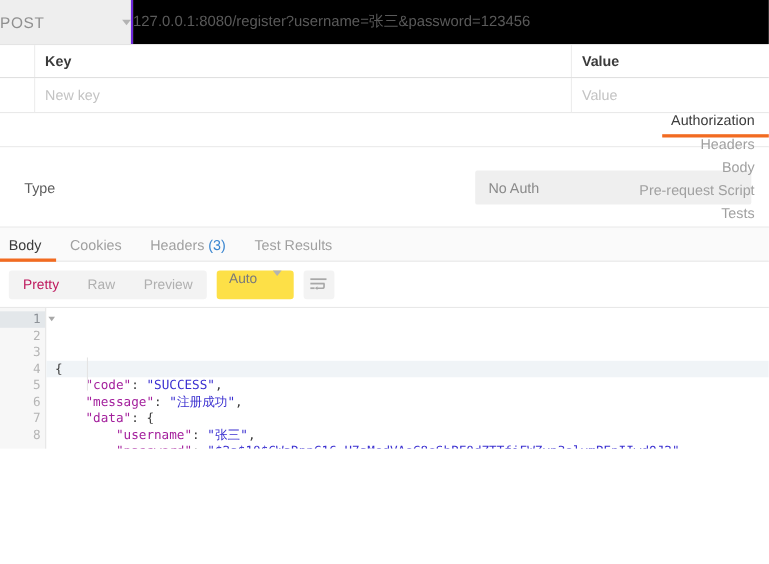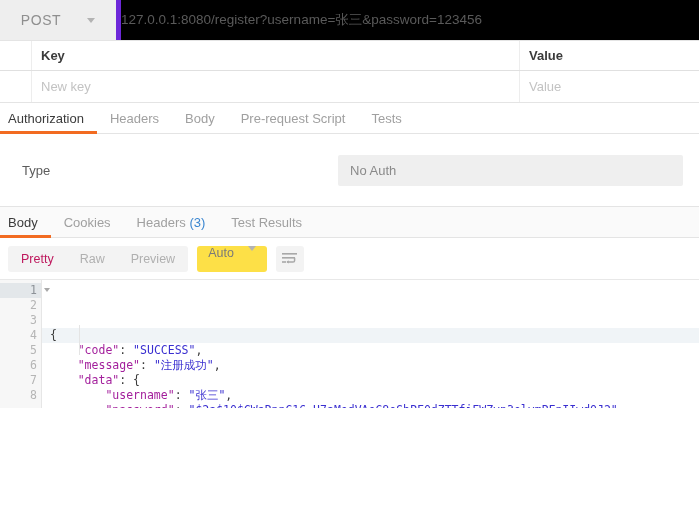--- a/index.html
+++ b/index.html
@@ -21,10 +21,10 @@
   .method-box {
     width: 121px;
     background: #eeeeee;
-    border-right: 5px solid #6d28d9;
-    display: flex;
-    align-items: center;
-    justify-content: center;
+    border-right: 2px solid #6d28d9;
+    display: flex;
+    align-items: center;
+    justify-content: space-between;
     gap: 26px;
     cursor: pointer;
   }

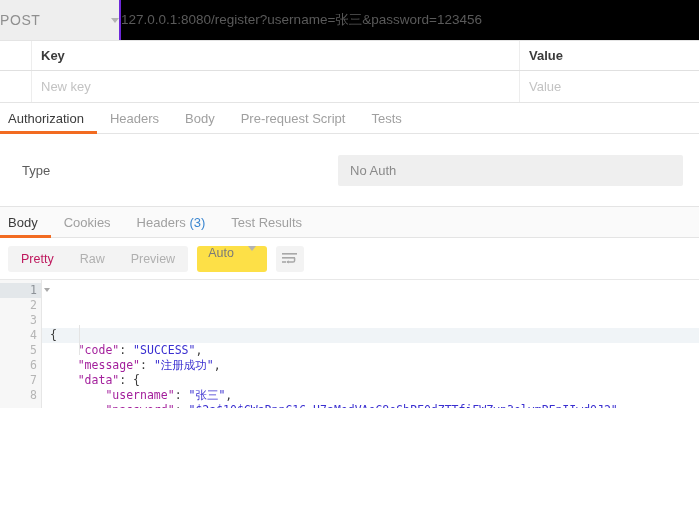--- a/index.html
+++ b/index.html
@@ -124,6 +124,7 @@
     border-bottom: 1px solid #e4e4e4;
     padding-left: 0;
     background: #ffffff;
+    flex-direction: column;
   }
   .tab {
     position: relative;

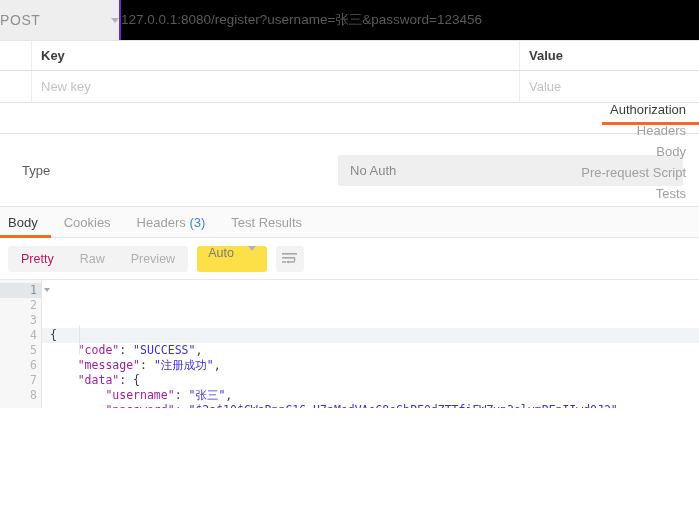--- a/index.html
+++ b/index.html
@@ -154,7 +154,7 @@
     border-bottom: 1px solid #e4e4e4;
   }
   .auth-label {
-    width: 338px;
+    width: 432px;
     padding-left: 22px;
     font-size: 13px;
     color: #5c5c5c;

